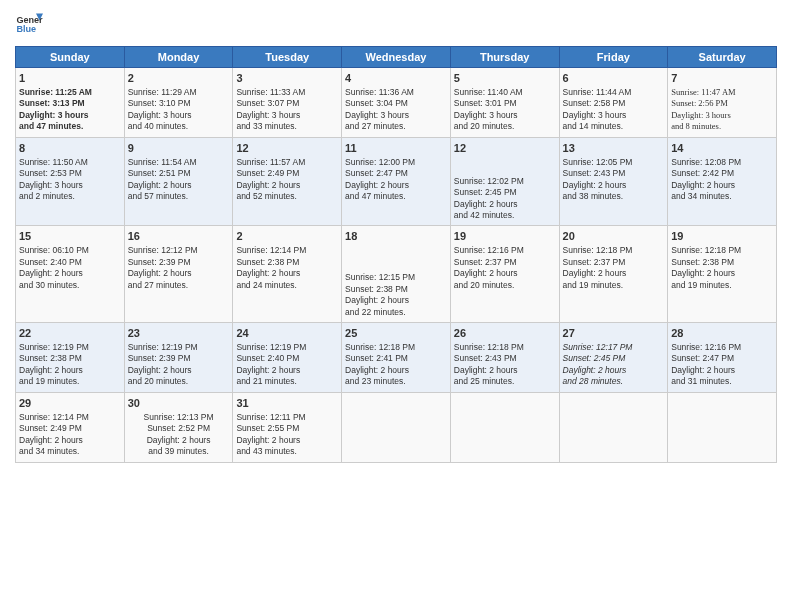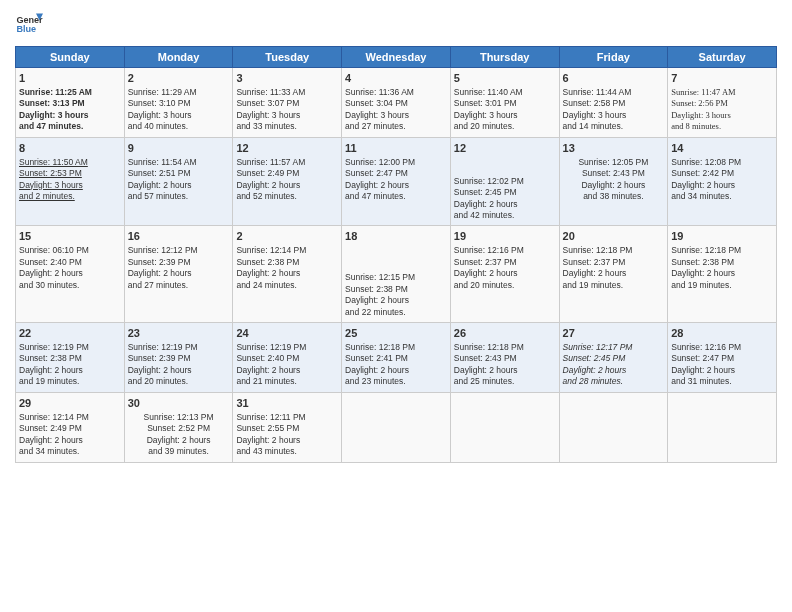--- a/index.html
+++ b/index.html
@@ -169,7 +169,7 @@
         <tr>
           <td>
             <span class="day-num">8</span>
-            <span class="day-info" style="white-space: pre-wrap; text-decoration: underline;">Sunrise: 11:50 AM
+            <span class="day-info" style="white-space: pre-wrap;">Sunrise: 11:50 AM
 Sunset: 2:53 PM
 Daylight: 3 hours
 and 2 minutes.</span>

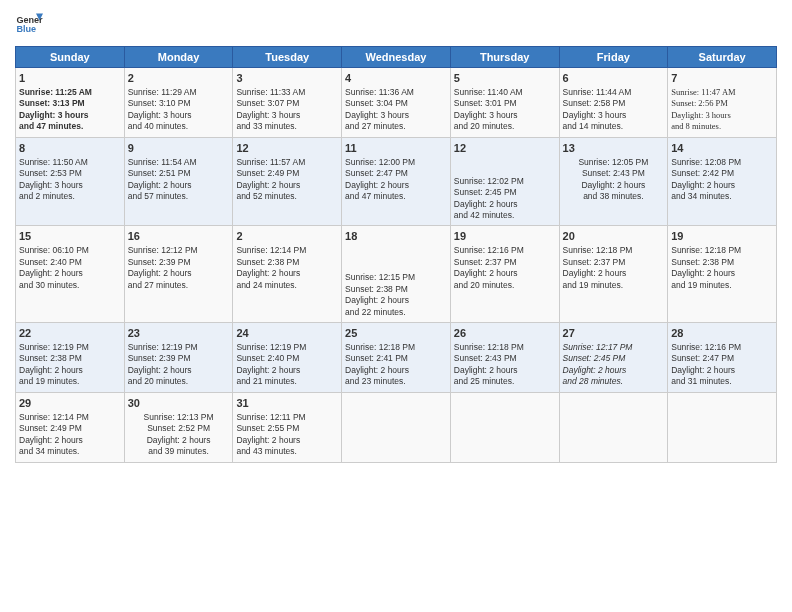--- a/index.html
+++ b/index.html
@@ -204,7 +204,7 @@
           </td>
           <td>
             <span class="day-num">13</span>
-            <span class="day-info" style="white-space: pre-wrap; text-align: center;">Sunrise: 12:05 PM
+            <span class="day-info" style="white-space: pre-wrap;">Sunrise: 12:05 PM
 Sunset: 2:43 PM
 Daylight: 2 hours
 and 38 minutes.</span>

